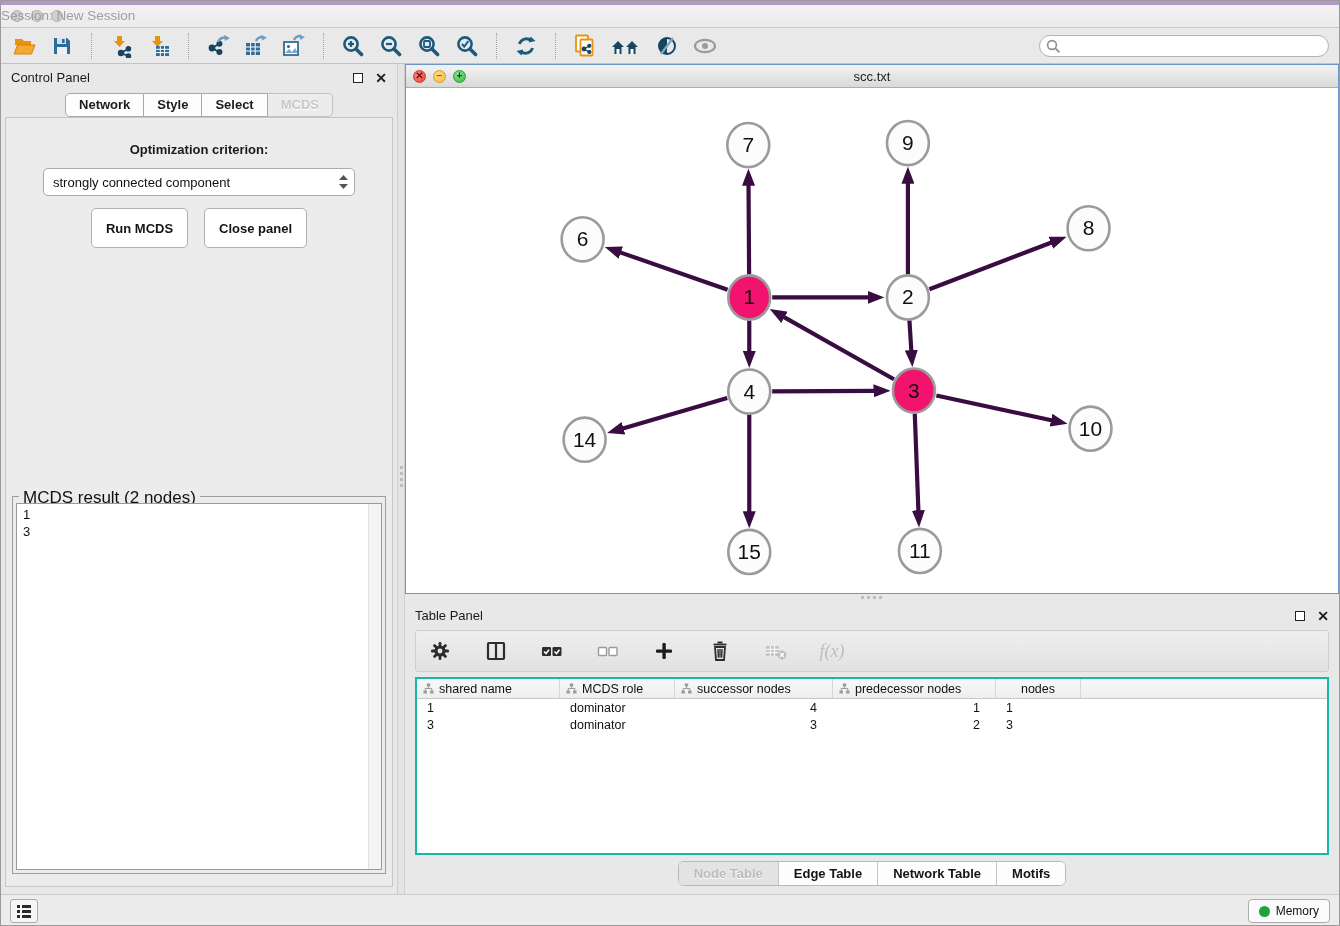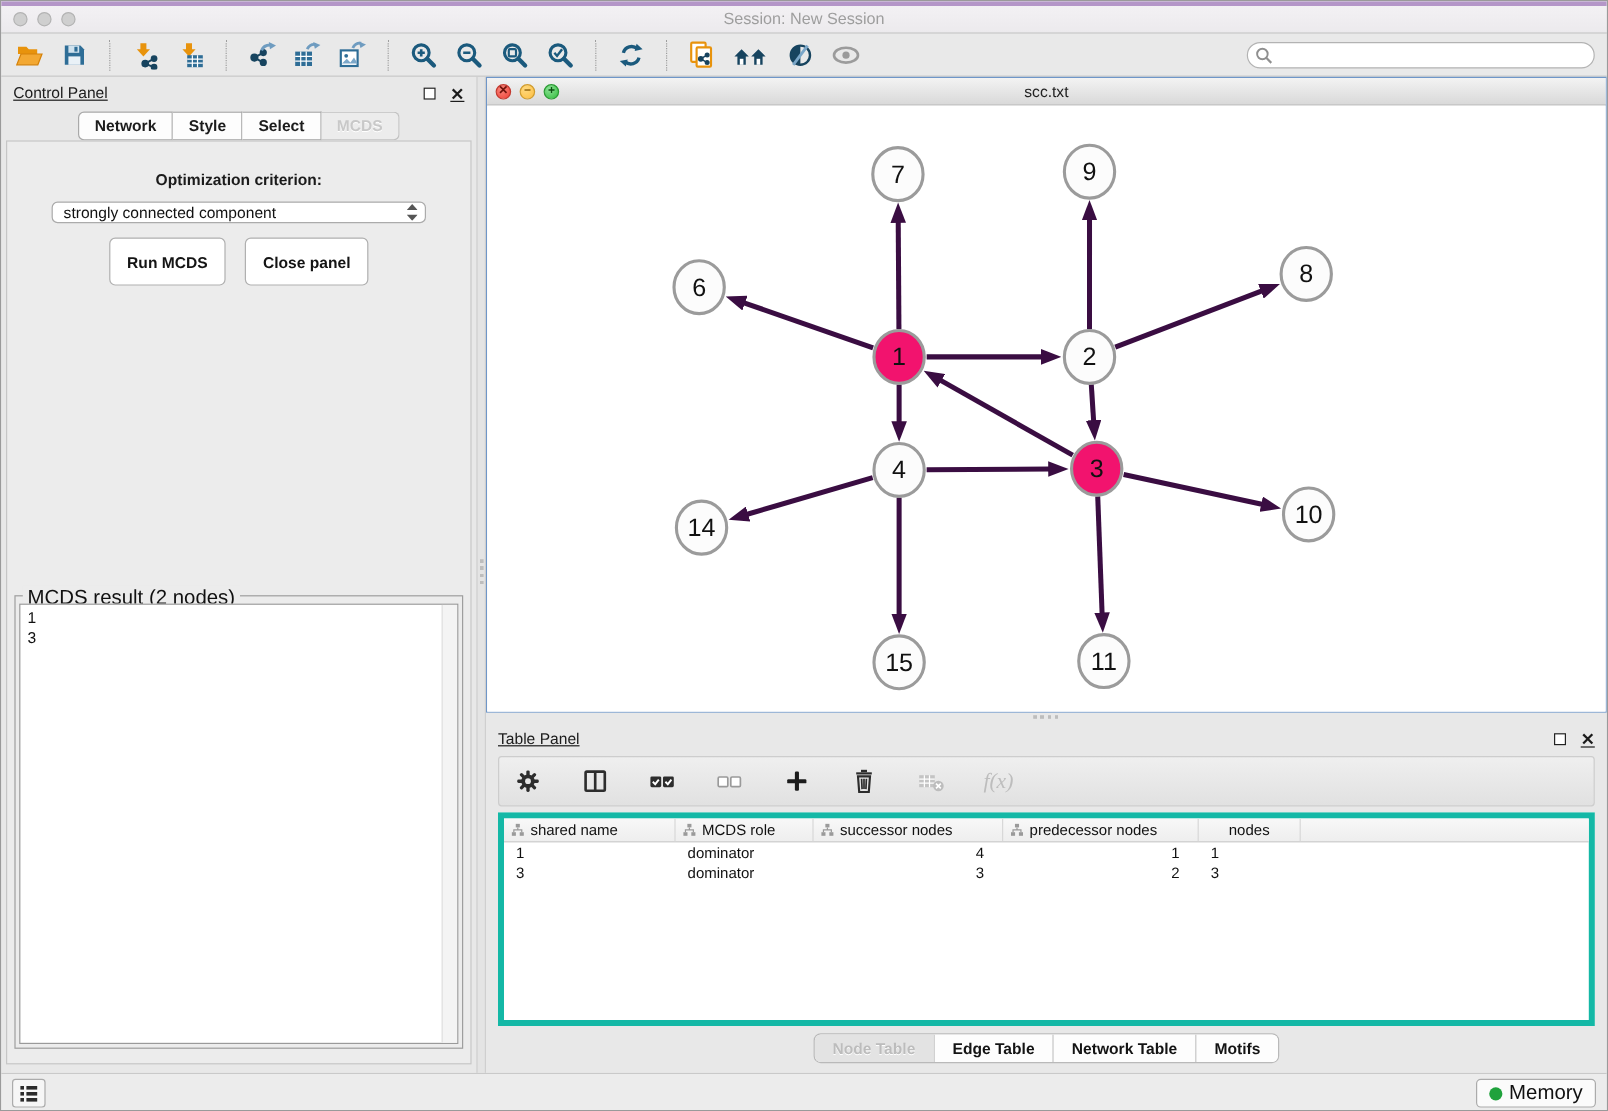--- a/index.html
+++ b/index.html
@@ -12,7 +12,7 @@
   .titlebar .accent{position:absolute;top:0;left:0;right:0;height:4px;}
   .traffic{position:absolute;left:10px;top:9px;display:flex;gap:8px;}
   .traffic .dot{width:12px;height:12px;border-radius:50%;background:#cfcfcf;border:1px solid #b3b3b3;}
-  .win-title{position:absolute;left:0;right:0;top:7px;text-align:center;font-size:13.5px;color:#9e9e9e;}
+  .win-title{position:absolute;left:0;right:0;top:7px;text-align:left;font-size:13.5px;color:#9e9e9e;}
 
   
   .toolbar{height:36px;background:#e9e9e9;border-bottom:1px solid #c3c3c3;display:flex;align-items:center;padding:0 10px;gap:12px;}

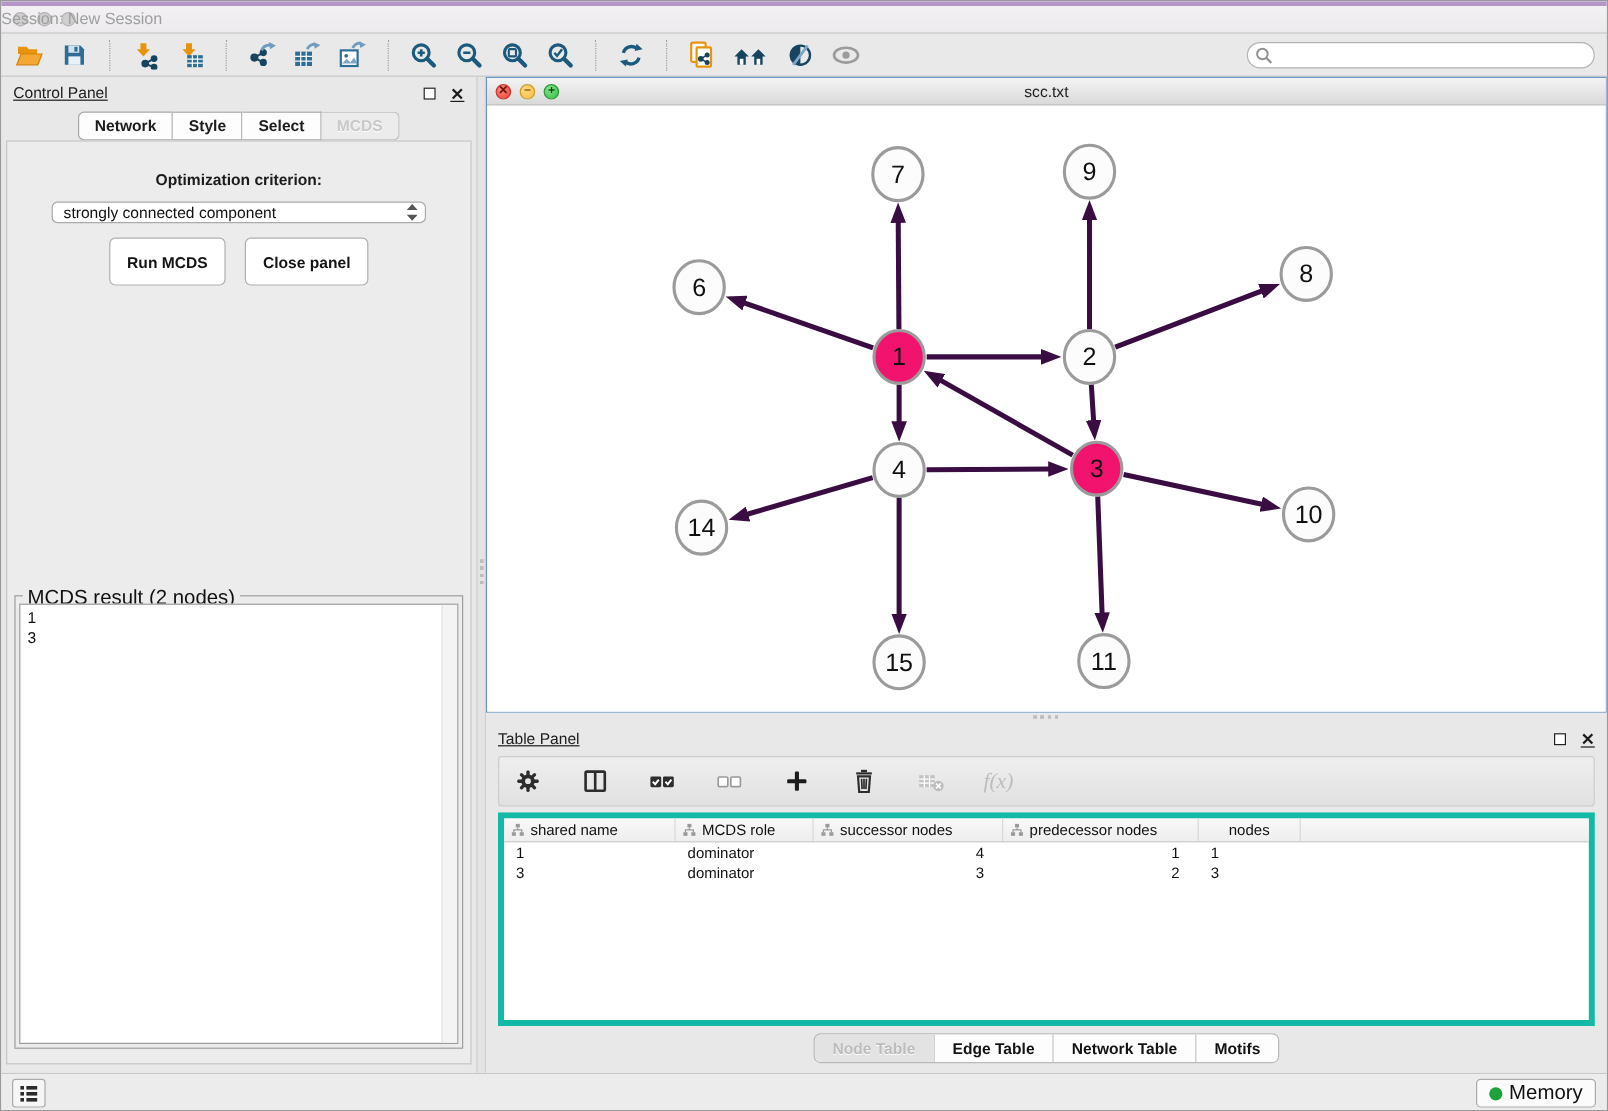--- a/index.html
+++ b/index.html
@@ -30,7 +30,7 @@
   .rightcol{flex:1;display:flex;flex-direction:column;min-width:0;}
 
   
-  .phead{height:27px;display:flex;align-items:center;padding:0 10px;font-size:13px;color:#1c1c1c;text-decoration:underline;}
+  .phead{height:27px;display:flex;align-items:center;padding:0 10px;font-size:13px;color:#1c1c1c;}
   .phead .sp{flex:1;}
   .phead .float-btn{width:10px;height:10px;border:1.5px solid #222;background:#fff;margin-right:12px;cursor:pointer;}
   .phead .close-btn{font-size:14px;font-weight:bold;color:#1a1a1a;cursor:pointer;line-height:10px;}

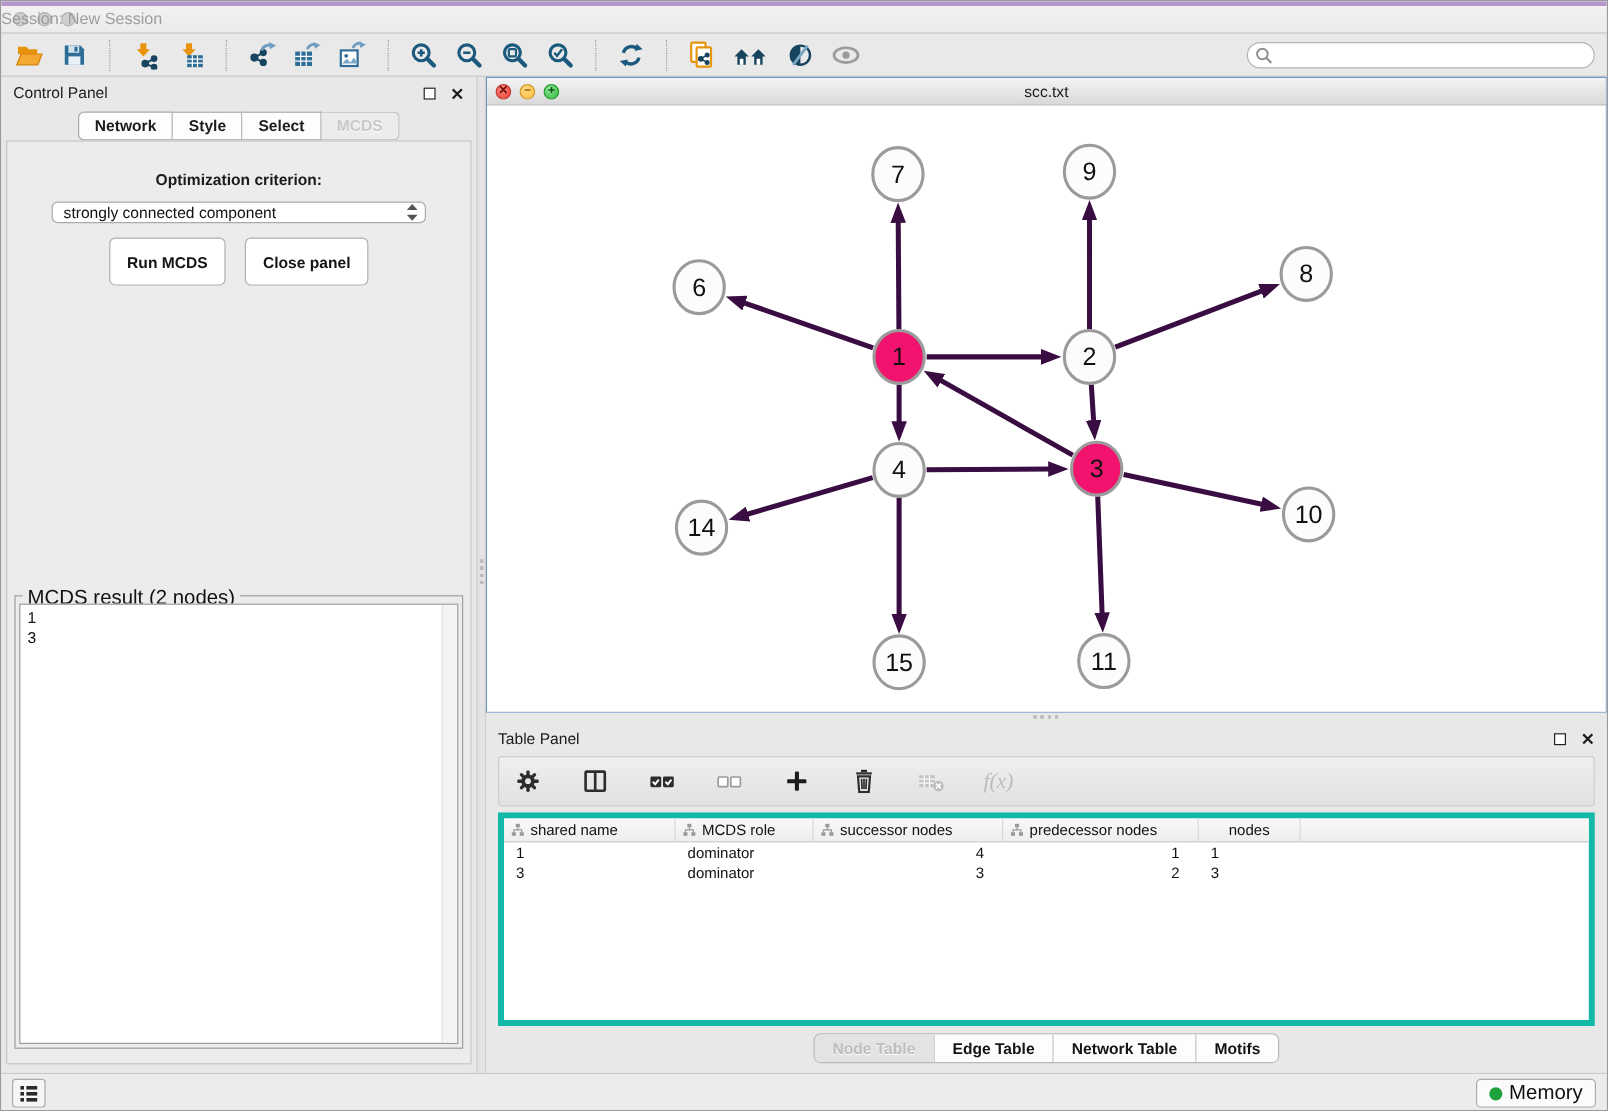--- a/index.html
+++ b/index.html
@@ -43,7 +43,7 @@
   .cp-tab.sel{background:#ececec;color:#c8c8c8;text-shadow:0 1px 0 #fff;border-color:#c2c2c2;border-radius:0 5px 5px 0;}
   .cp-body{flex:1;margin:0 4px 7px;border:1px solid #c6c6c6;background:#ececec;display:flex;flex-direction:column;align-items:center;padding-top:24px;position:relative;}
   .opt-label{font-size:13px;font-weight:bold;color:#1b1b1b;}
-  .combo{margin-top:11px;width:312px;height:18px;background:#fff;border:1px solid #ababab;border-radius:5px;display:flex;align-items:center;padding:0 6px 0 9px;font-size:13px;color:#111;cursor:pointer;}
+  .combo{margin-top:11px;width:312px;height:28px;background:#fff;border:1px solid #ababab;border-radius:5px;display:flex;align-items:center;padding:0 6px 0 9px;font-size:13px;color:#111;cursor:pointer;}
   .combo .sp{flex:1;}
   .btnrow{margin-top:12px;display:flex;gap:16px;}
   .pbtn{height:40px;padding:0 14px;background:#fff;border:1px solid #b0b0b0;border-radius:5px;font-size:13px;font-weight:bold;color:#141414;cursor:pointer;font-family:"Liberation Sans",sans-serif;}

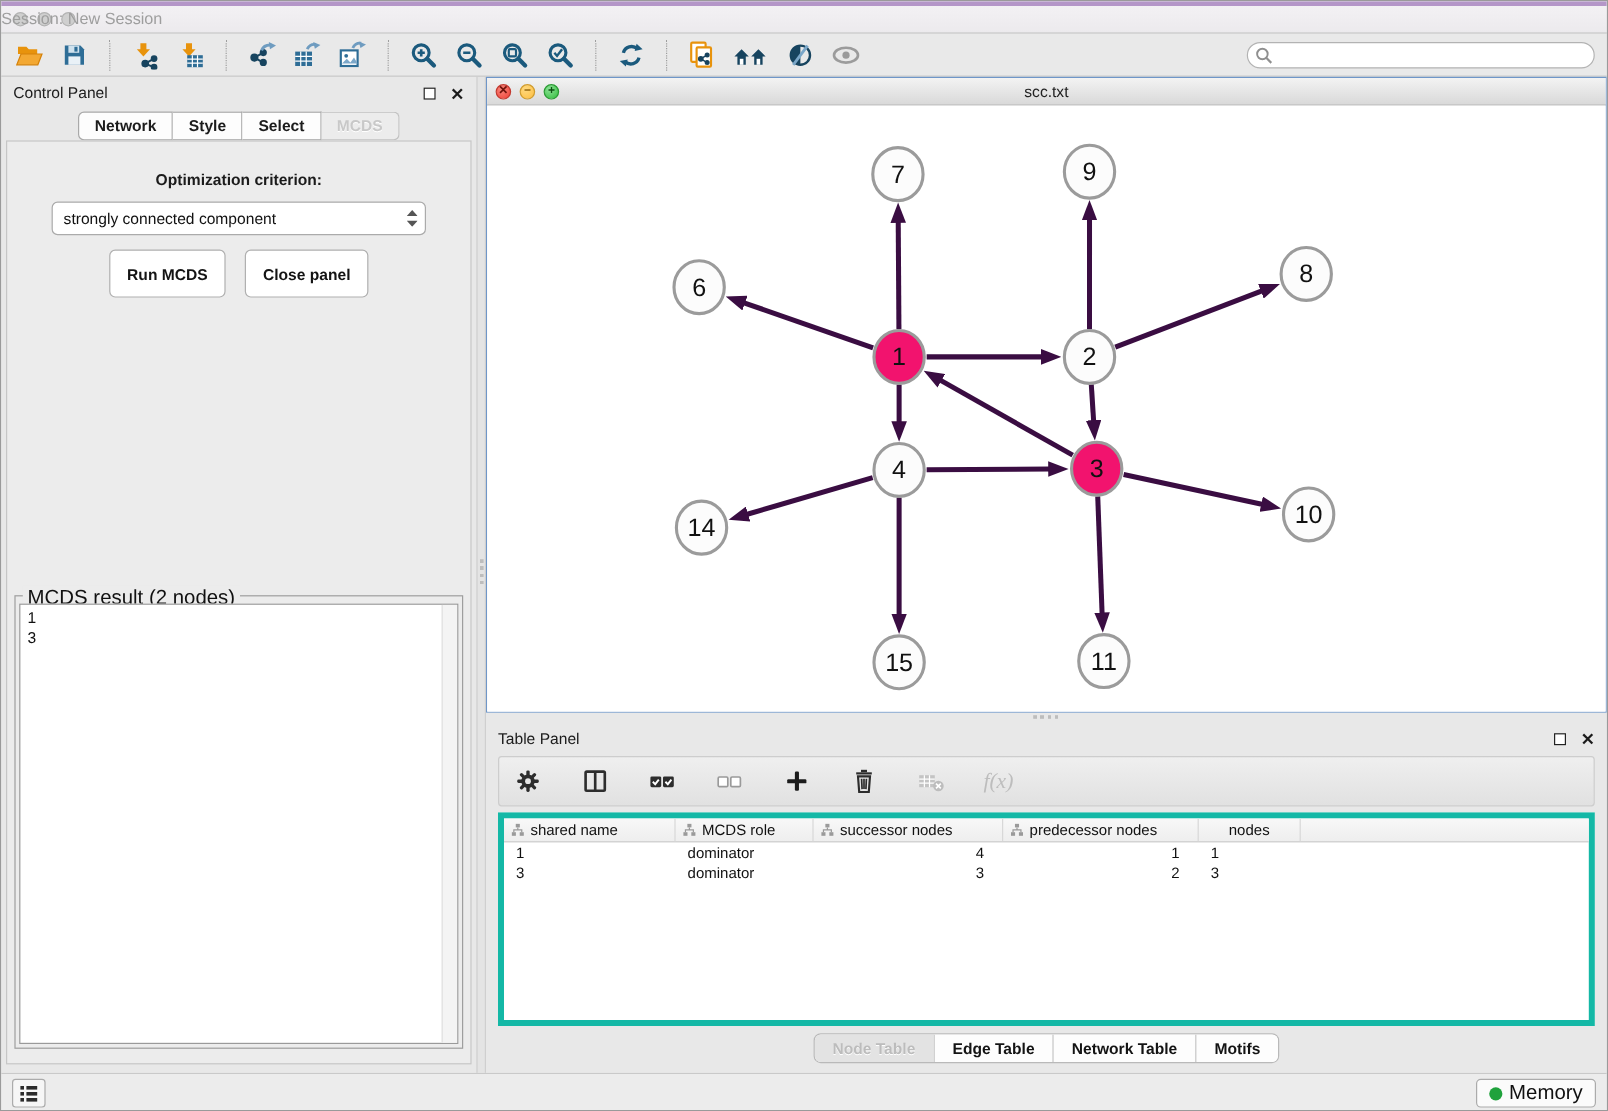--- a/index.html
+++ b/index.html
@@ -74,7 +74,7 @@
   .t-ico{width:24px;height:24px;display:flex;align-items:center;justify-content:center;cursor:pointer;}
   .t-ico.dis{cursor:default;}
   .fx{font-family:"Liberation Serif",serif;font-style:italic;font-size:18px;color:#bdbdbd;}
-  .dtable{margin:5px 10px 0;background:#fff;border:5px solid #14b8a6;height:178px;overflow:hidden;font-size:12.5px;}
+  .dtable{margin:5px 10px 0;background:#fff;border:2px solid #14b8a6;height:178px;overflow:hidden;font-size:12.5px;}
   .thead{display:flex;height:20px;background:linear-gradient(#f8f8f8,#eeeeee);border-bottom:1px solid #c9c9c9;}
   .th{display:flex;align-items:center;gap:5px;padding:0 6px;border-right:1px solid #d8d8d8;color:#111;cursor:pointer;}
   .th.center{justify-content:center;}

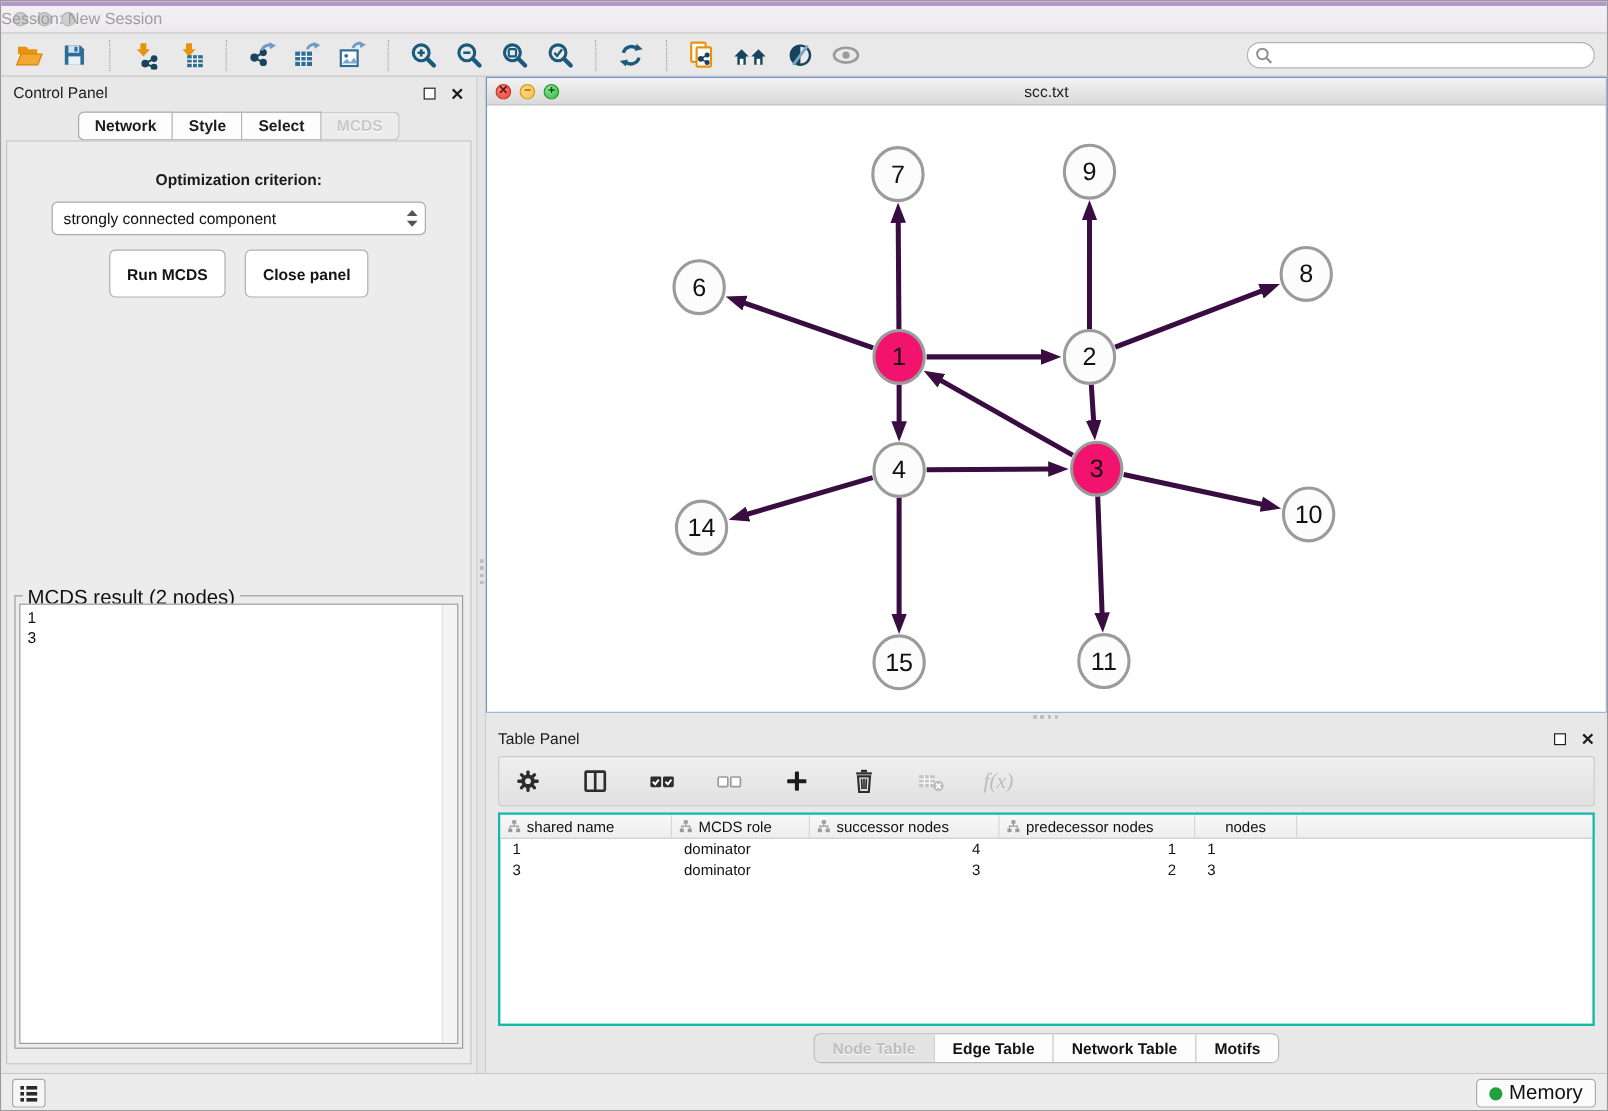--- a/index.html
+++ b/index.html
@@ -92,7 +92,7 @@
   
   .statusbar{height:33px;border-top:1px solid #c9c9c9;background:#ececec;display:flex;align-items:center;padding:0 9px;}
   .sb-left{width:28px;height:24px;background:#f6f6f6;border:1px solid #ababab;border-radius:3px;display:flex;align-items:center;justify-content:center;cursor:pointer;}
-  .sb-right{margin-left:auto;height:24px;padding:0 10px;background:#fbfbfb;border:1px solid #ababab;border-radius:4px;display:flex;align-items:center;gap:6px;font-size:17px;color:#111;cursor:pointer;}
+  .sb-right{margin-left:auto;height:24px;padding:0 10px;background:#fbfbfb;border:1px solid #ababab;border-radius:4px;display:flex;align-items:center;gap:6px;font-size:12px;color:#111;cursor:pointer;}
   .memdot{width:11px;height:11px;border-radius:50%;}
 </style>
 </head>

